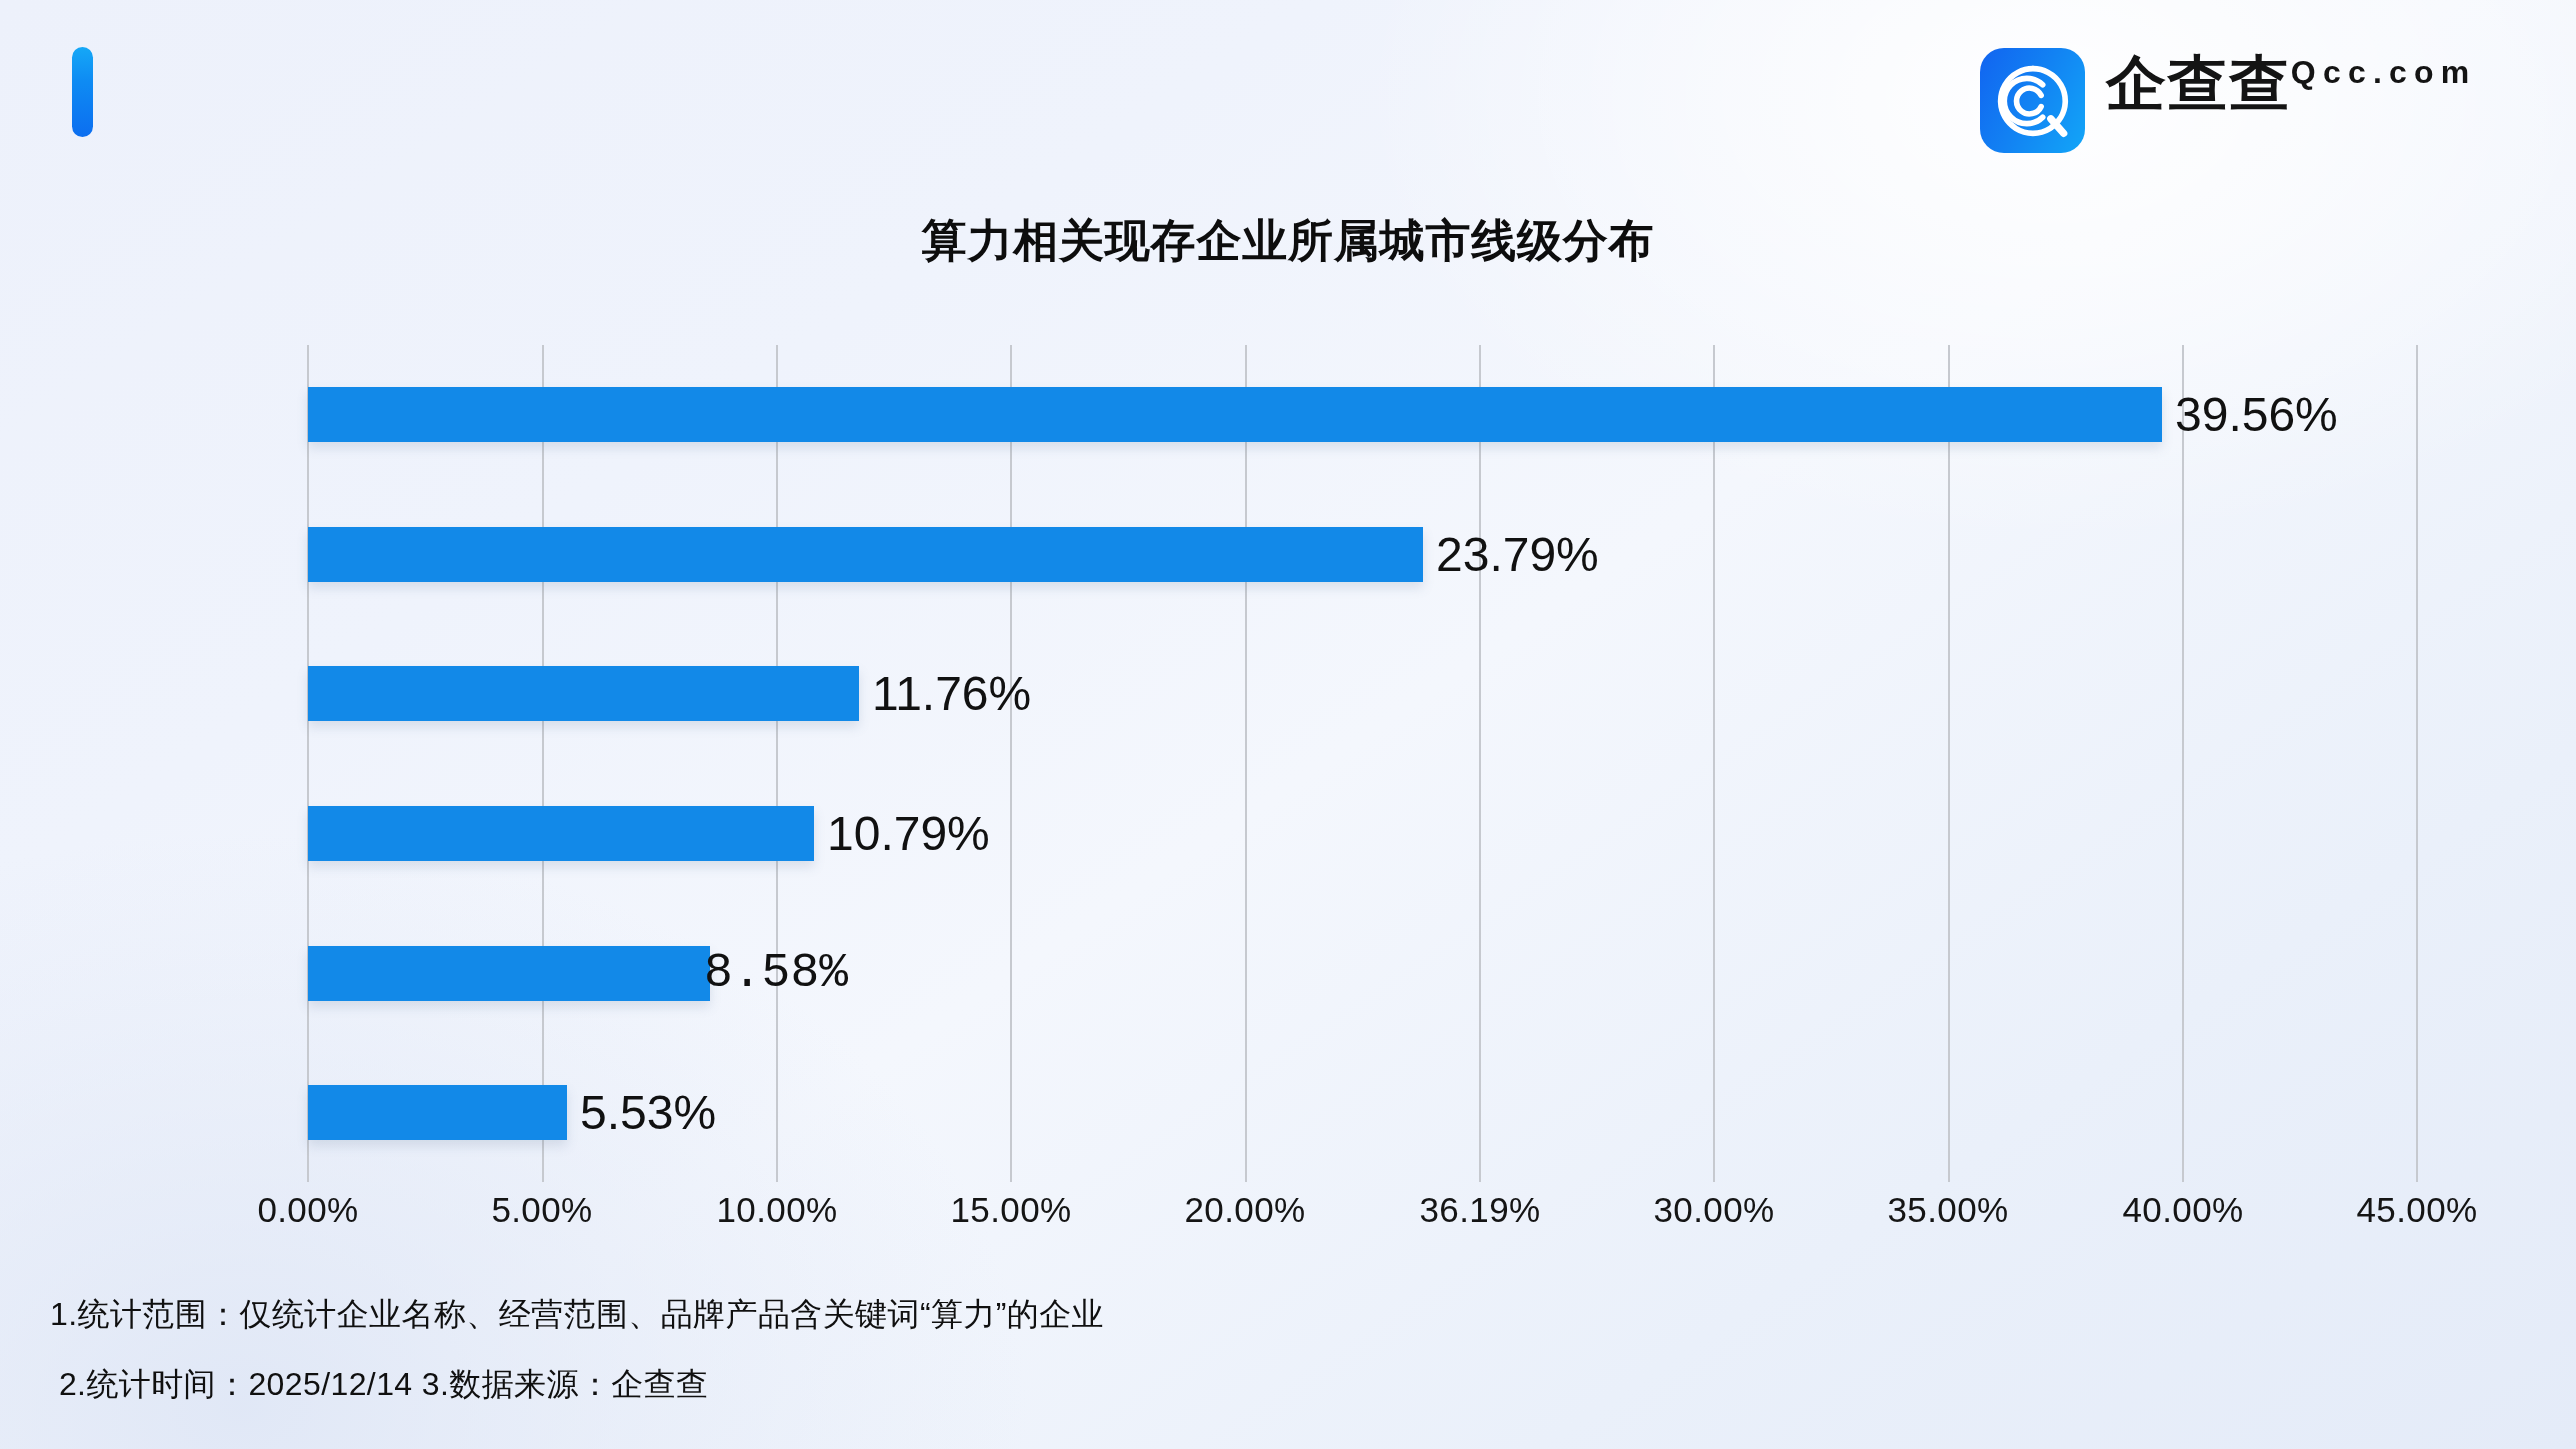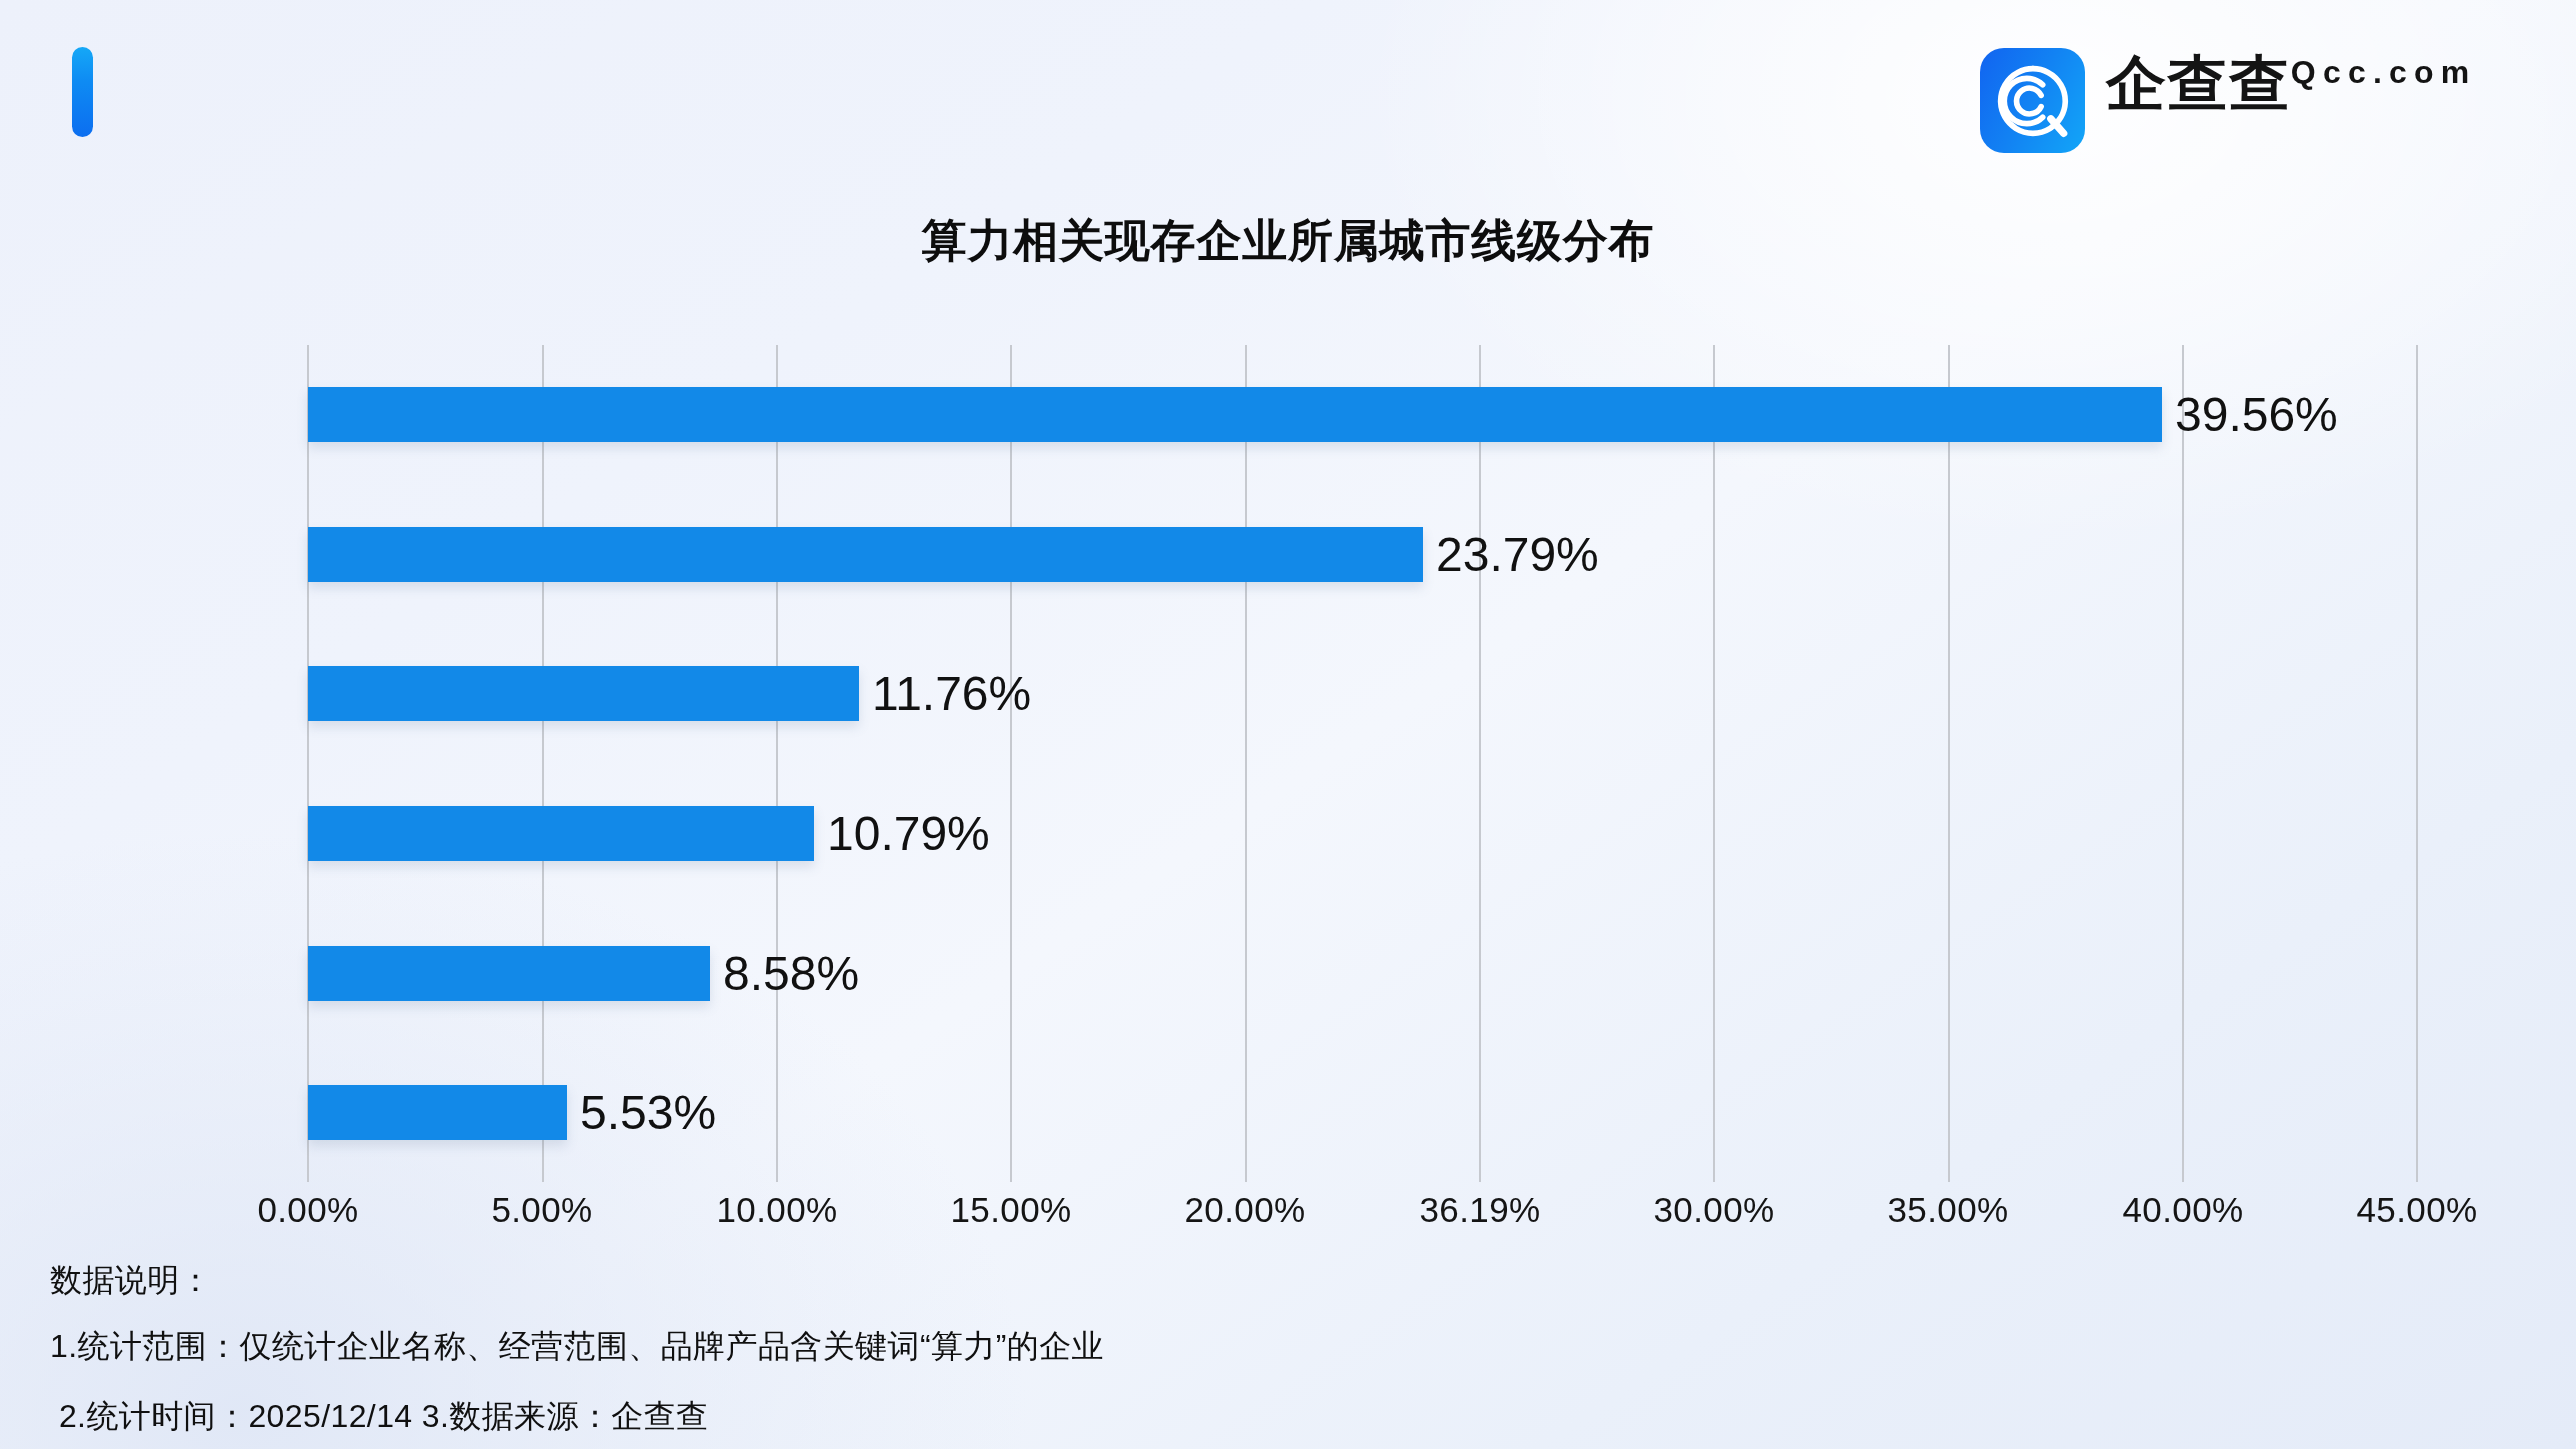--- a/index.html
+++ b/index.html
@@ -237,7 +237,7 @@
       <div class="bar" style="top: 461px; width: 506px; background: rgb(18, 137, 232);"></div>
       <div class="bar-label" style="top: 461px; left: 519px;">10.79%</div>
       <div class="bar" style="top: 601px; width: 402px; background: rgb(18, 137, 232);"></div>
-      <div class="bar-label" style="top: 601px; left: 415px;">8.58%</div>
+      <div class="bar-label" style="top: 601px; left: 396px; font-family: Liberation Mono, monospace;">8.58%</div>
       <div class="bar" style="top: 740px; width: 259px; background: rgb(18, 137, 232);"></div>
       <div class="bar-label" style="top: 740px; left: 272px;">5.53%</div>
     </div>

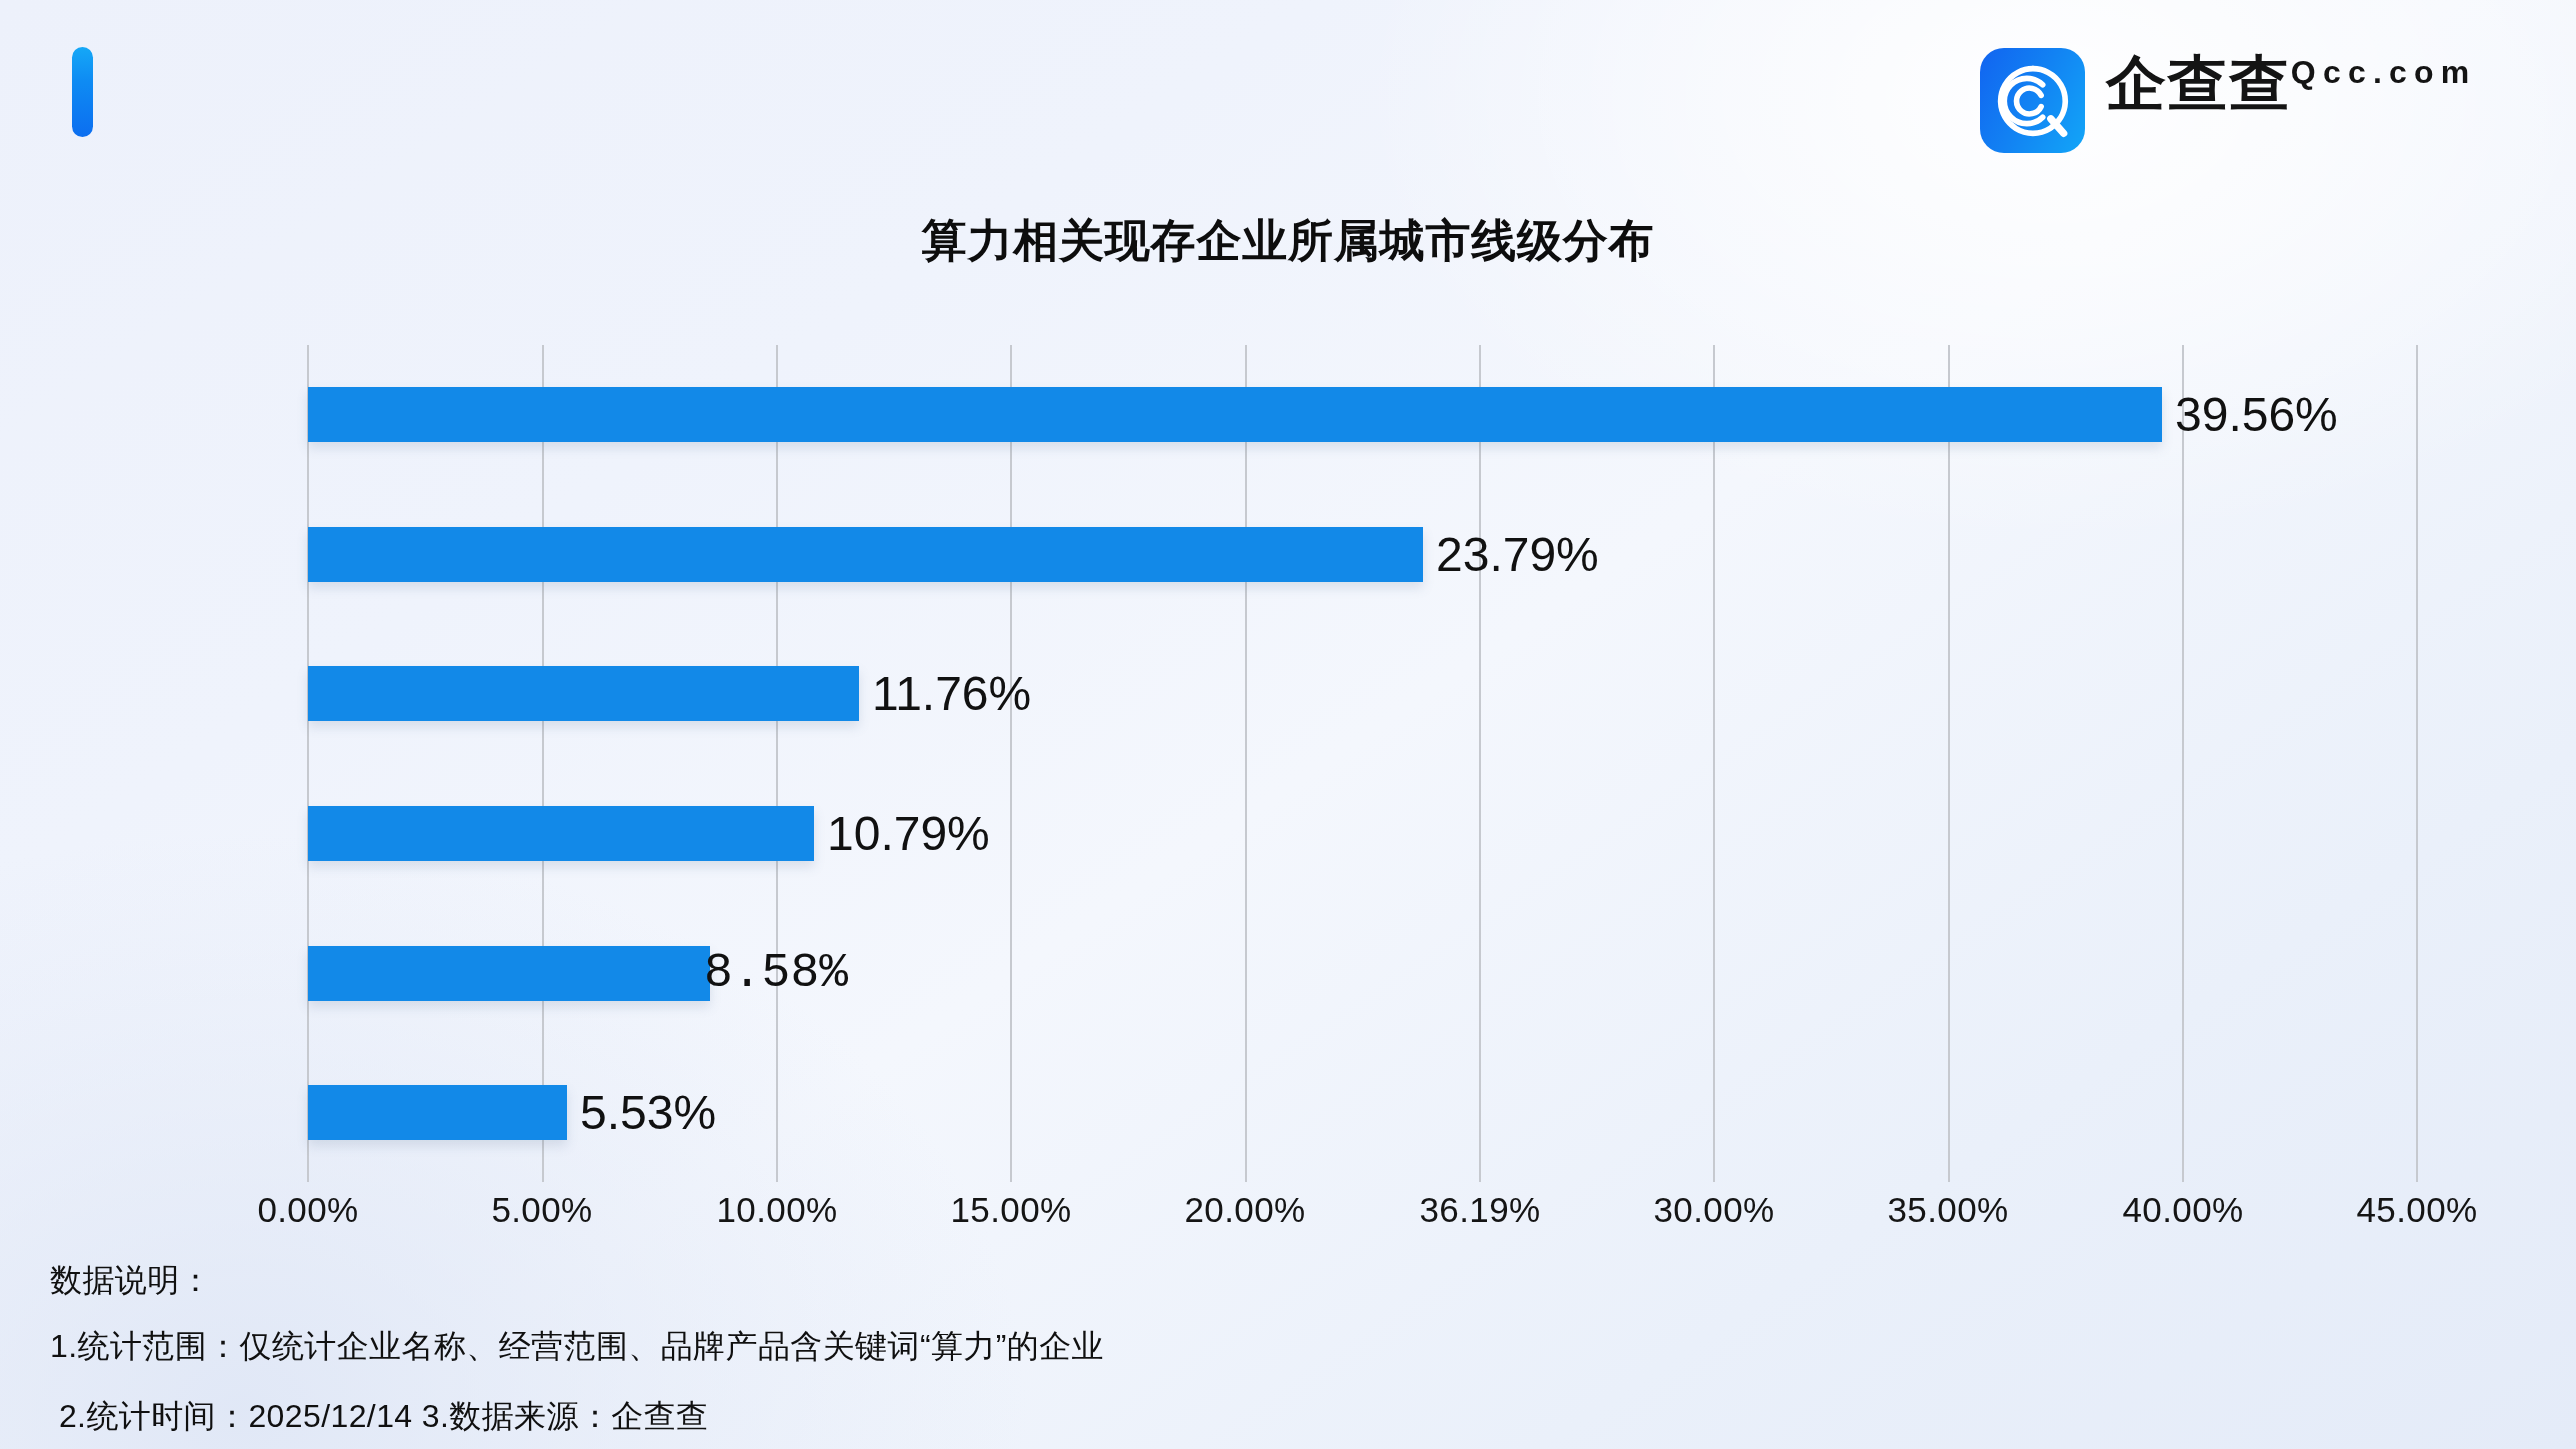--- a/index.html
+++ b/index.html
@@ -255,7 +255,6 @@
     </div>
 
   <div id="footer">
-    <div class="foot-line" id="foot-0">数据说明：</div>
     <div class="foot-line" id="foot-1">1.统计范围：仅统计企业名称、经营范围、品牌产品含关键词“算力”的企业</div>
     <div class="foot-line" id="foot-2">2.统计时间：2025/12/14  3.数据来源：企查查</div>
   </div>

